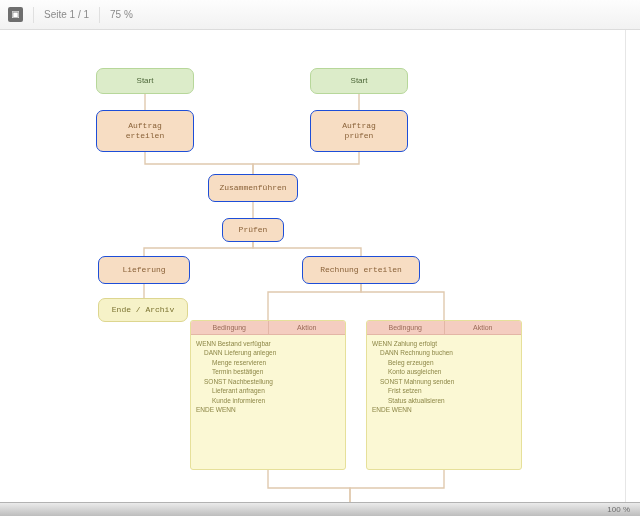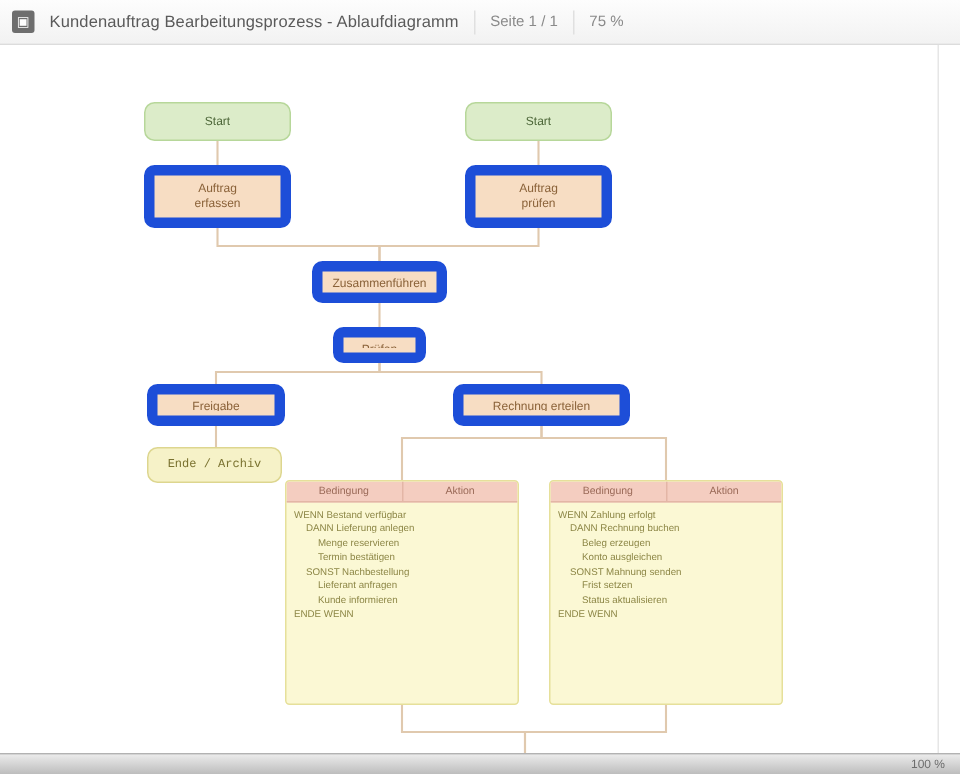--- a/index.html
+++ b/index.html
@@ -217,7 +217,6 @@
 
   <div class="titlebar">
     <span class="tb-icon">▣</span>
-    <span class="tb-title">Kundenauftrag Bearbeitungsprozess - Ablaufdiagramm</span>
     <span class="tb-sep"></span>
     <span class="tb-meta">Seite 1 / 1</span>
     <span class="tb-sep"></span>

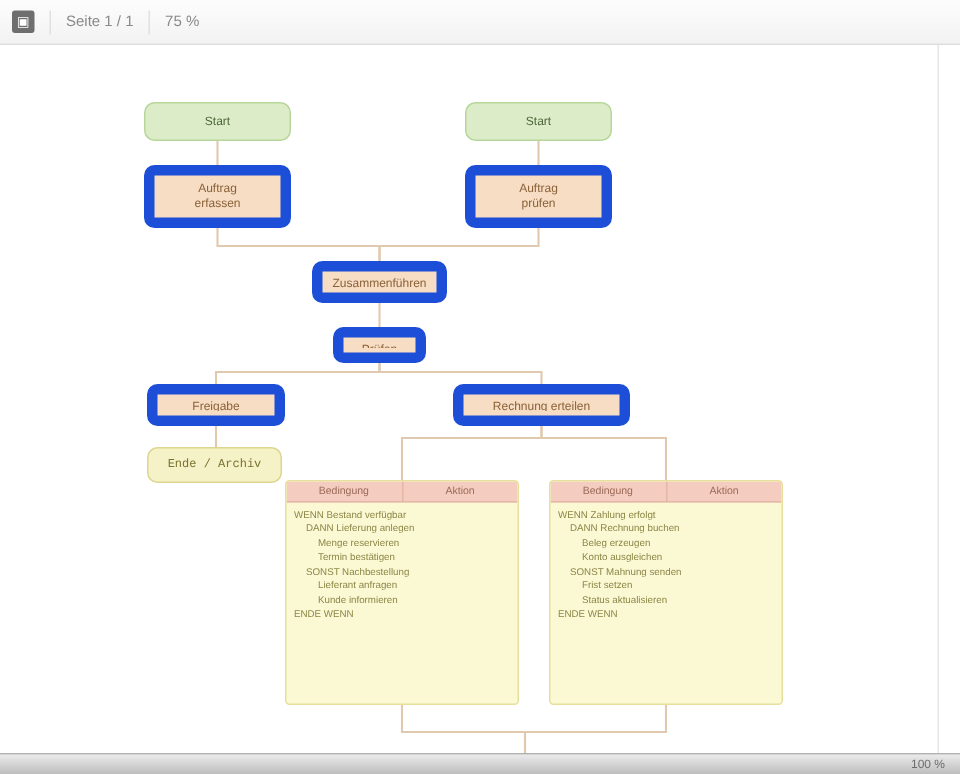--- a/index.html
+++ b/index.html
@@ -129,8 +129,9 @@
   }
   .n-proc {
     background: #f7ddc3;
-    border: 7px solid #1d4ed8;
+    border: 1px solid #1d4ed8;
     color: #8a6239;
+    font-family: Liberation Mono, monospace;
   }
   .n-note {
     background: #f6f2c8;

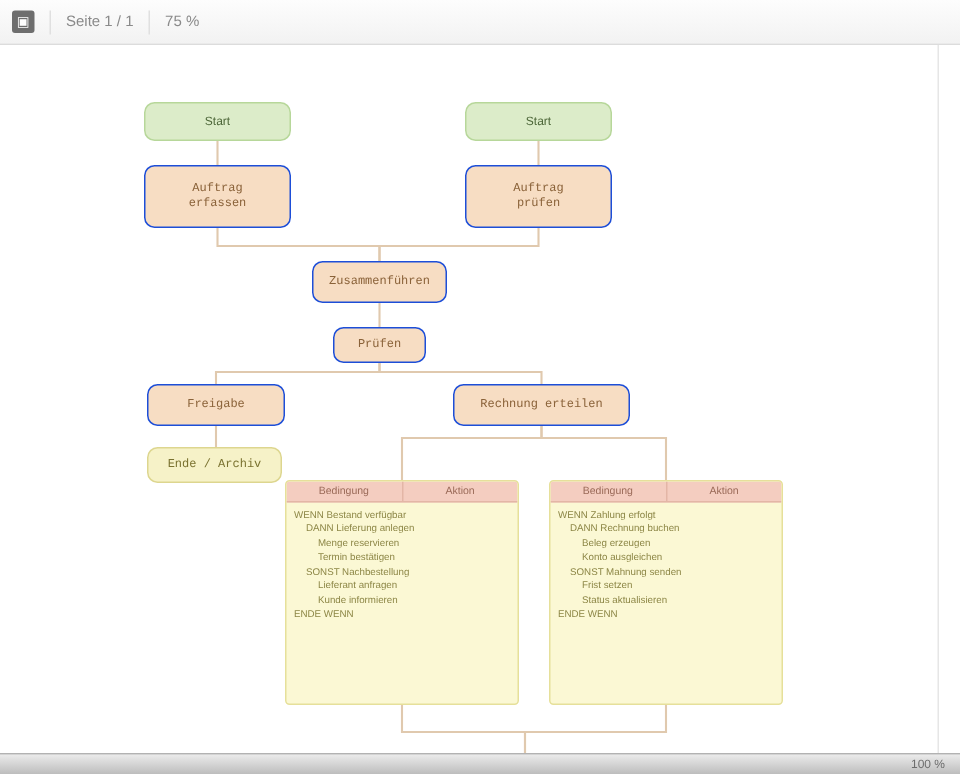--- a/index.html
+++ b/index.html
@@ -252,7 +252,7 @@
           </div>
           <div class="node n-proc" style="left: 96px; top: 80px; width: 98px; height: 42px;">
             <span class="nl">Auftrag</span>
-            <span class="nl">erfassen</span>
+            <span class="nl">erteilen</span>
           </div>
           <div class="node n-proc" style="left: 310px; top: 80px; width: 98px; height: 42px;">
             <span class="nl">Auftrag</span>

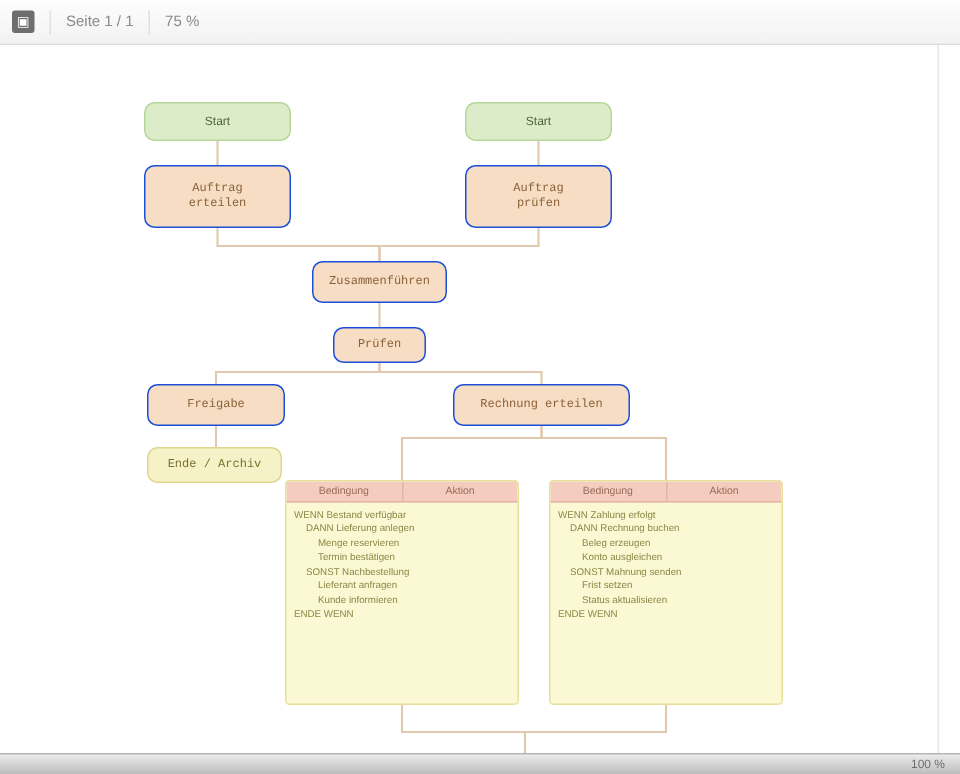--- a/index.html
+++ b/index.html
@@ -265,7 +265,7 @@
             <span class="nl">Prüfen</span>
           </div>
           <div class="node n-proc" style="left: 98px; top: 226px; width: 92px; height: 28px;">
-            <span class="nl">Freigabe</span>
+            <span class="nl">Lieferung</span>
           </div>
           <div class="node n-proc" style="left: 302px; top: 226px; width: 118px; height: 28px;">
             <span class="nl">Rechnung erteilen</span>

